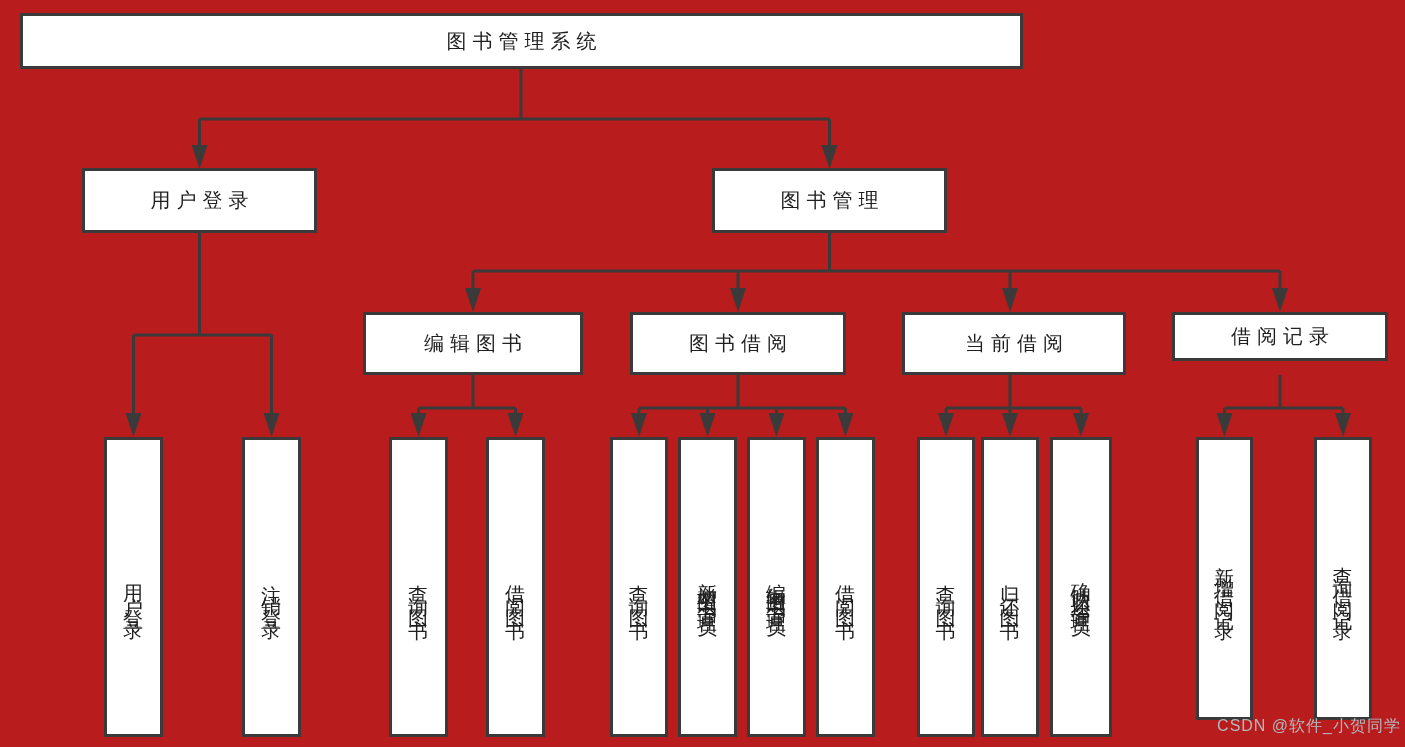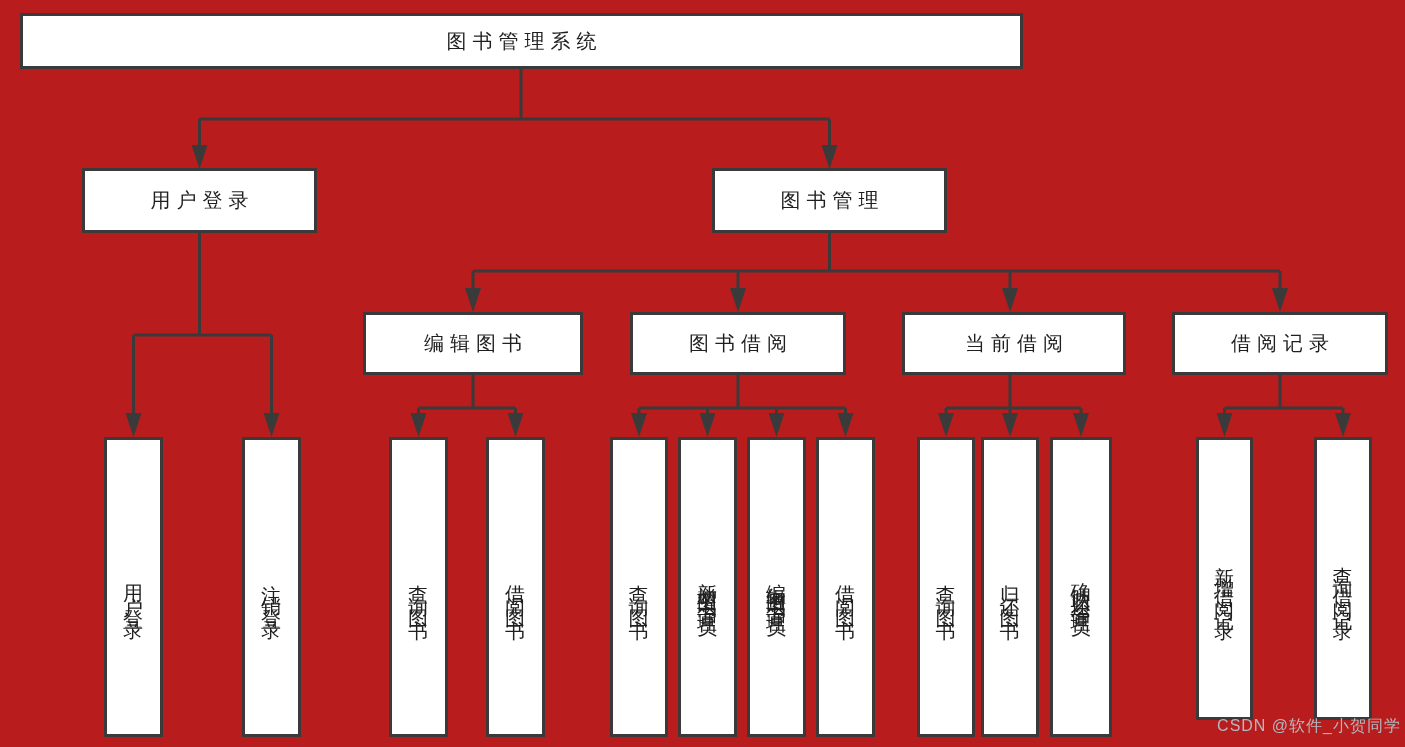--- a/index.html
+++ b/index.html
@@ -101,7 +101,7 @@
   <div class="box hbox" style="left:363px;top:312px;width:220px;height:63px">编辑图书</div>
   <div class="box hbox" style="left:630px;top:312px;width:216px;height:63px">图书借阅</div>
   <div class="box hbox" style="left:902px;top:312px;width:224px;height:63px">当前借阅</div>
-  <div class="box hbox" style="left:1172px;top:312px;width:216px;height:63px">借阅记录</div>
+  <div class="box hbox" style="left:1172px;top:312px;width:216px;height:49px">借阅记录</div>
 
   <div class="box vbox vt-s" style="left:104px;top:437px;width:59px;height:300px">用户登录</div>
   <div class="box vbox vt-s" style="left:242px;top:437px;width:59px;height:300px">注销登录</div>

